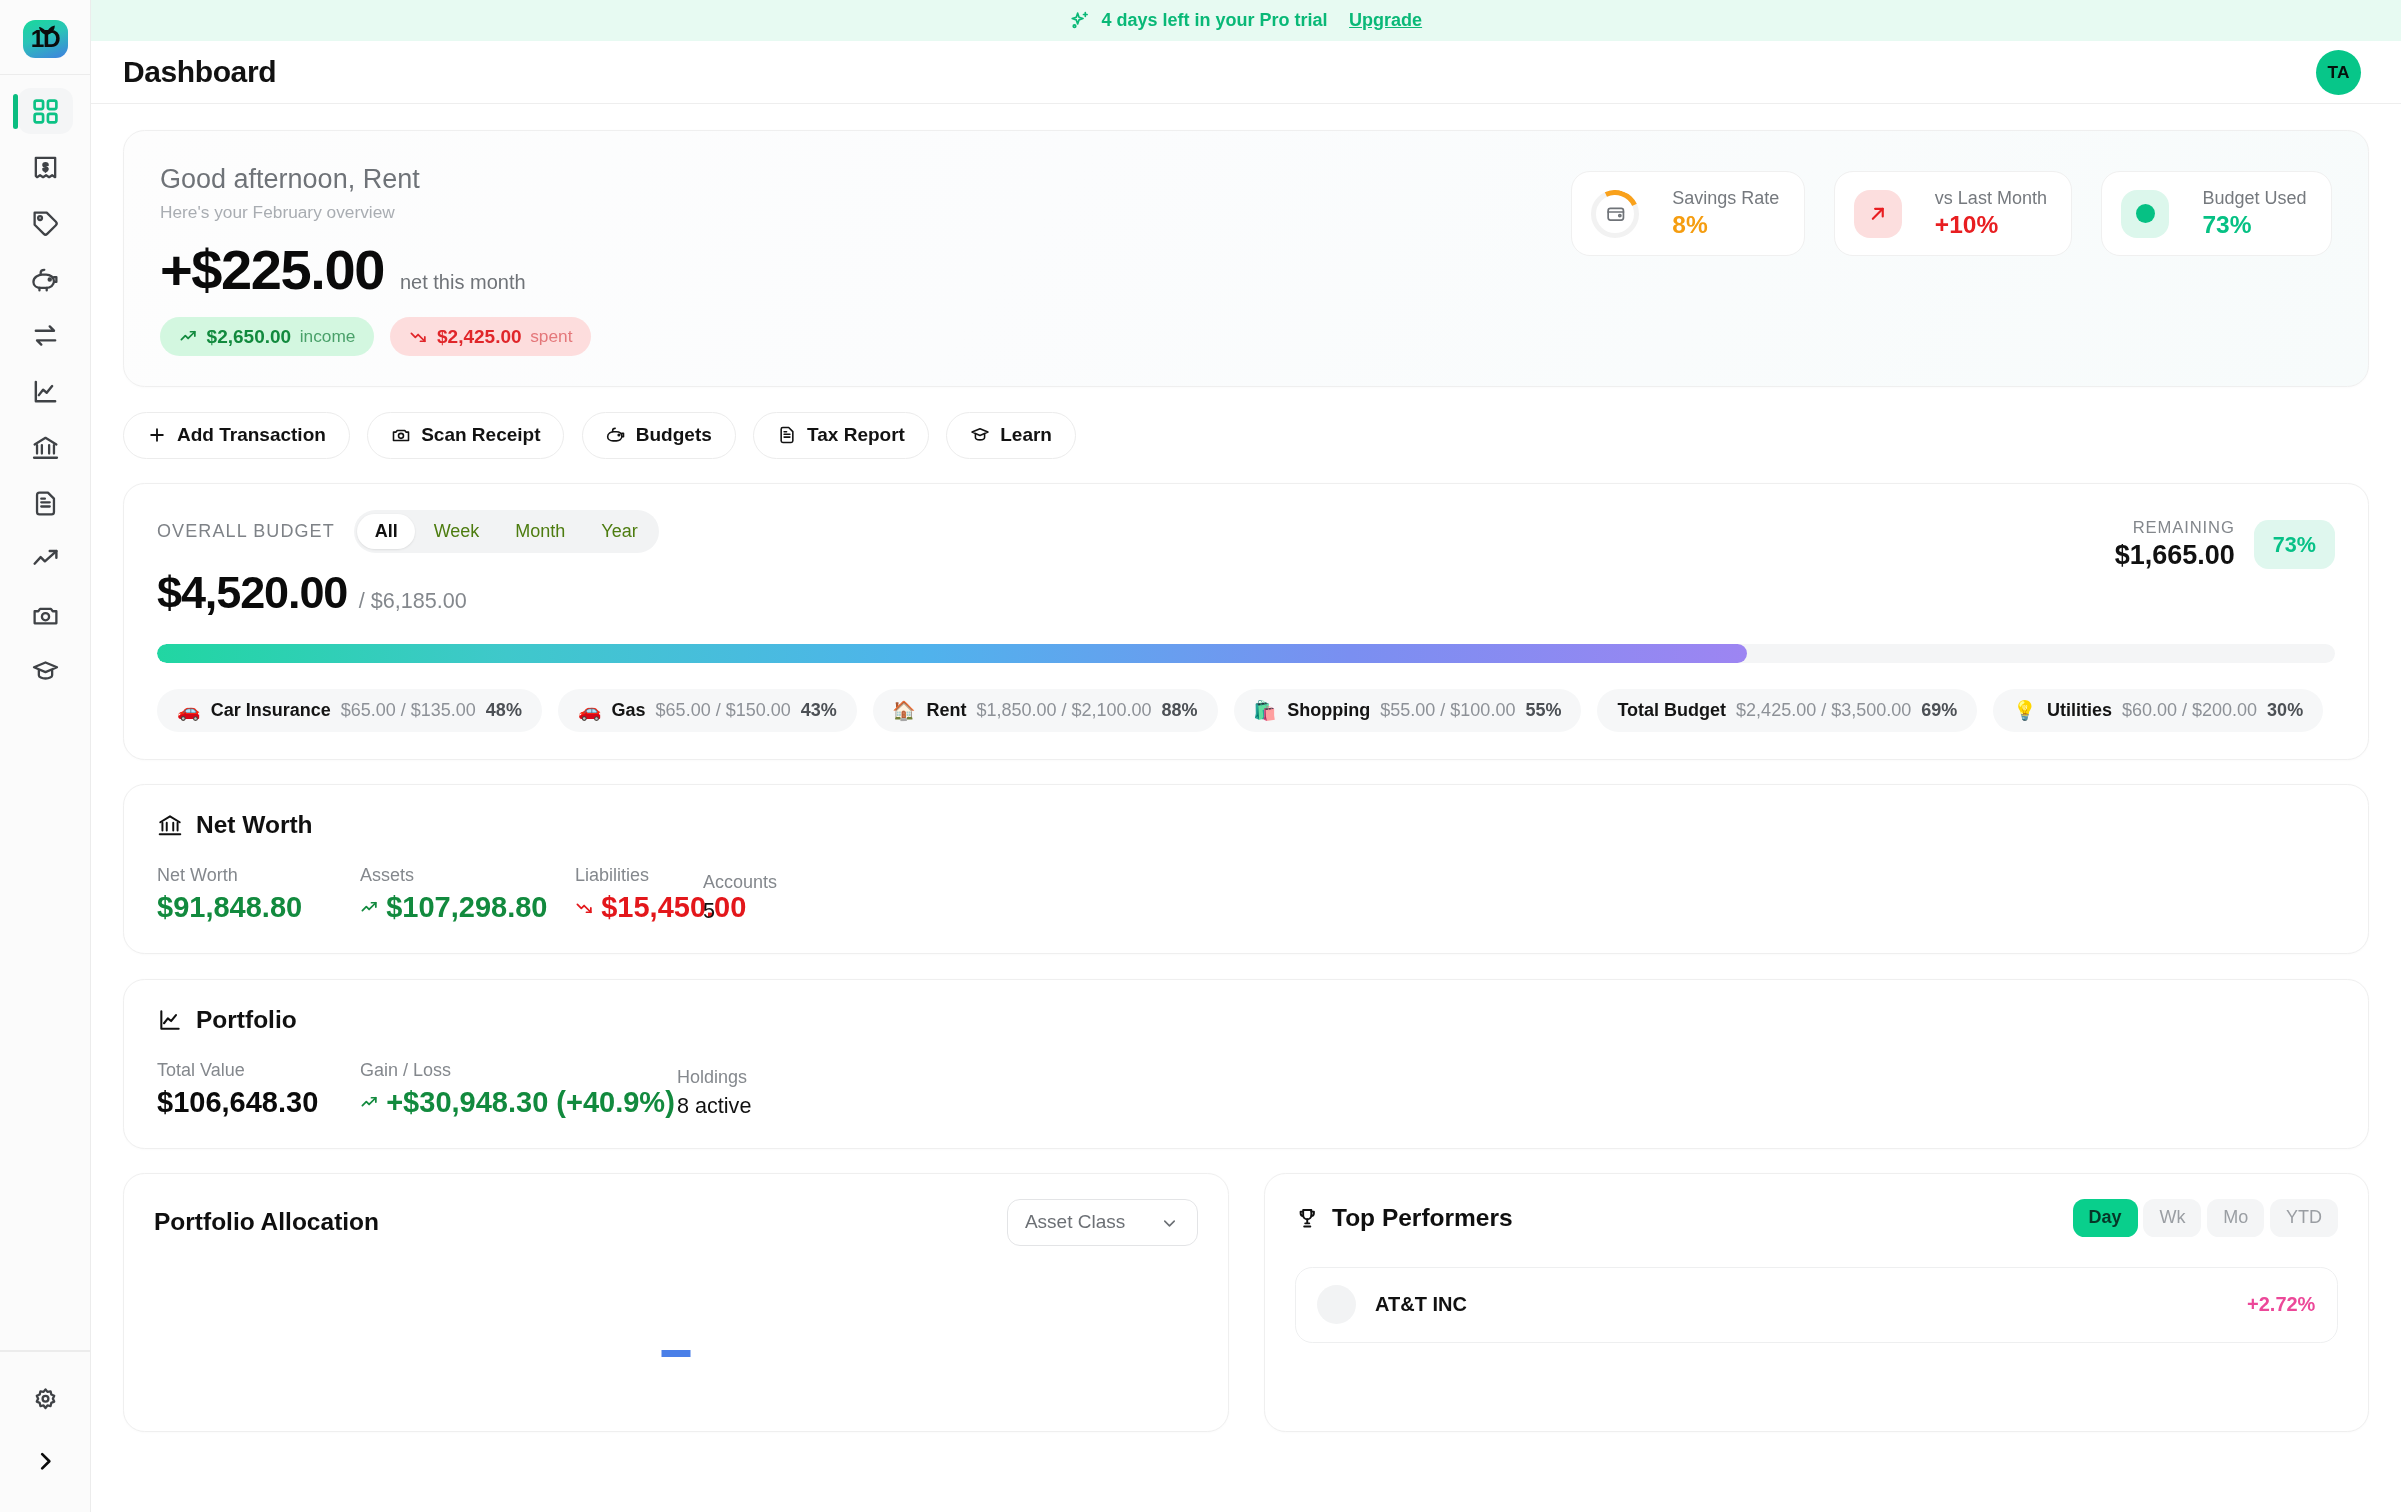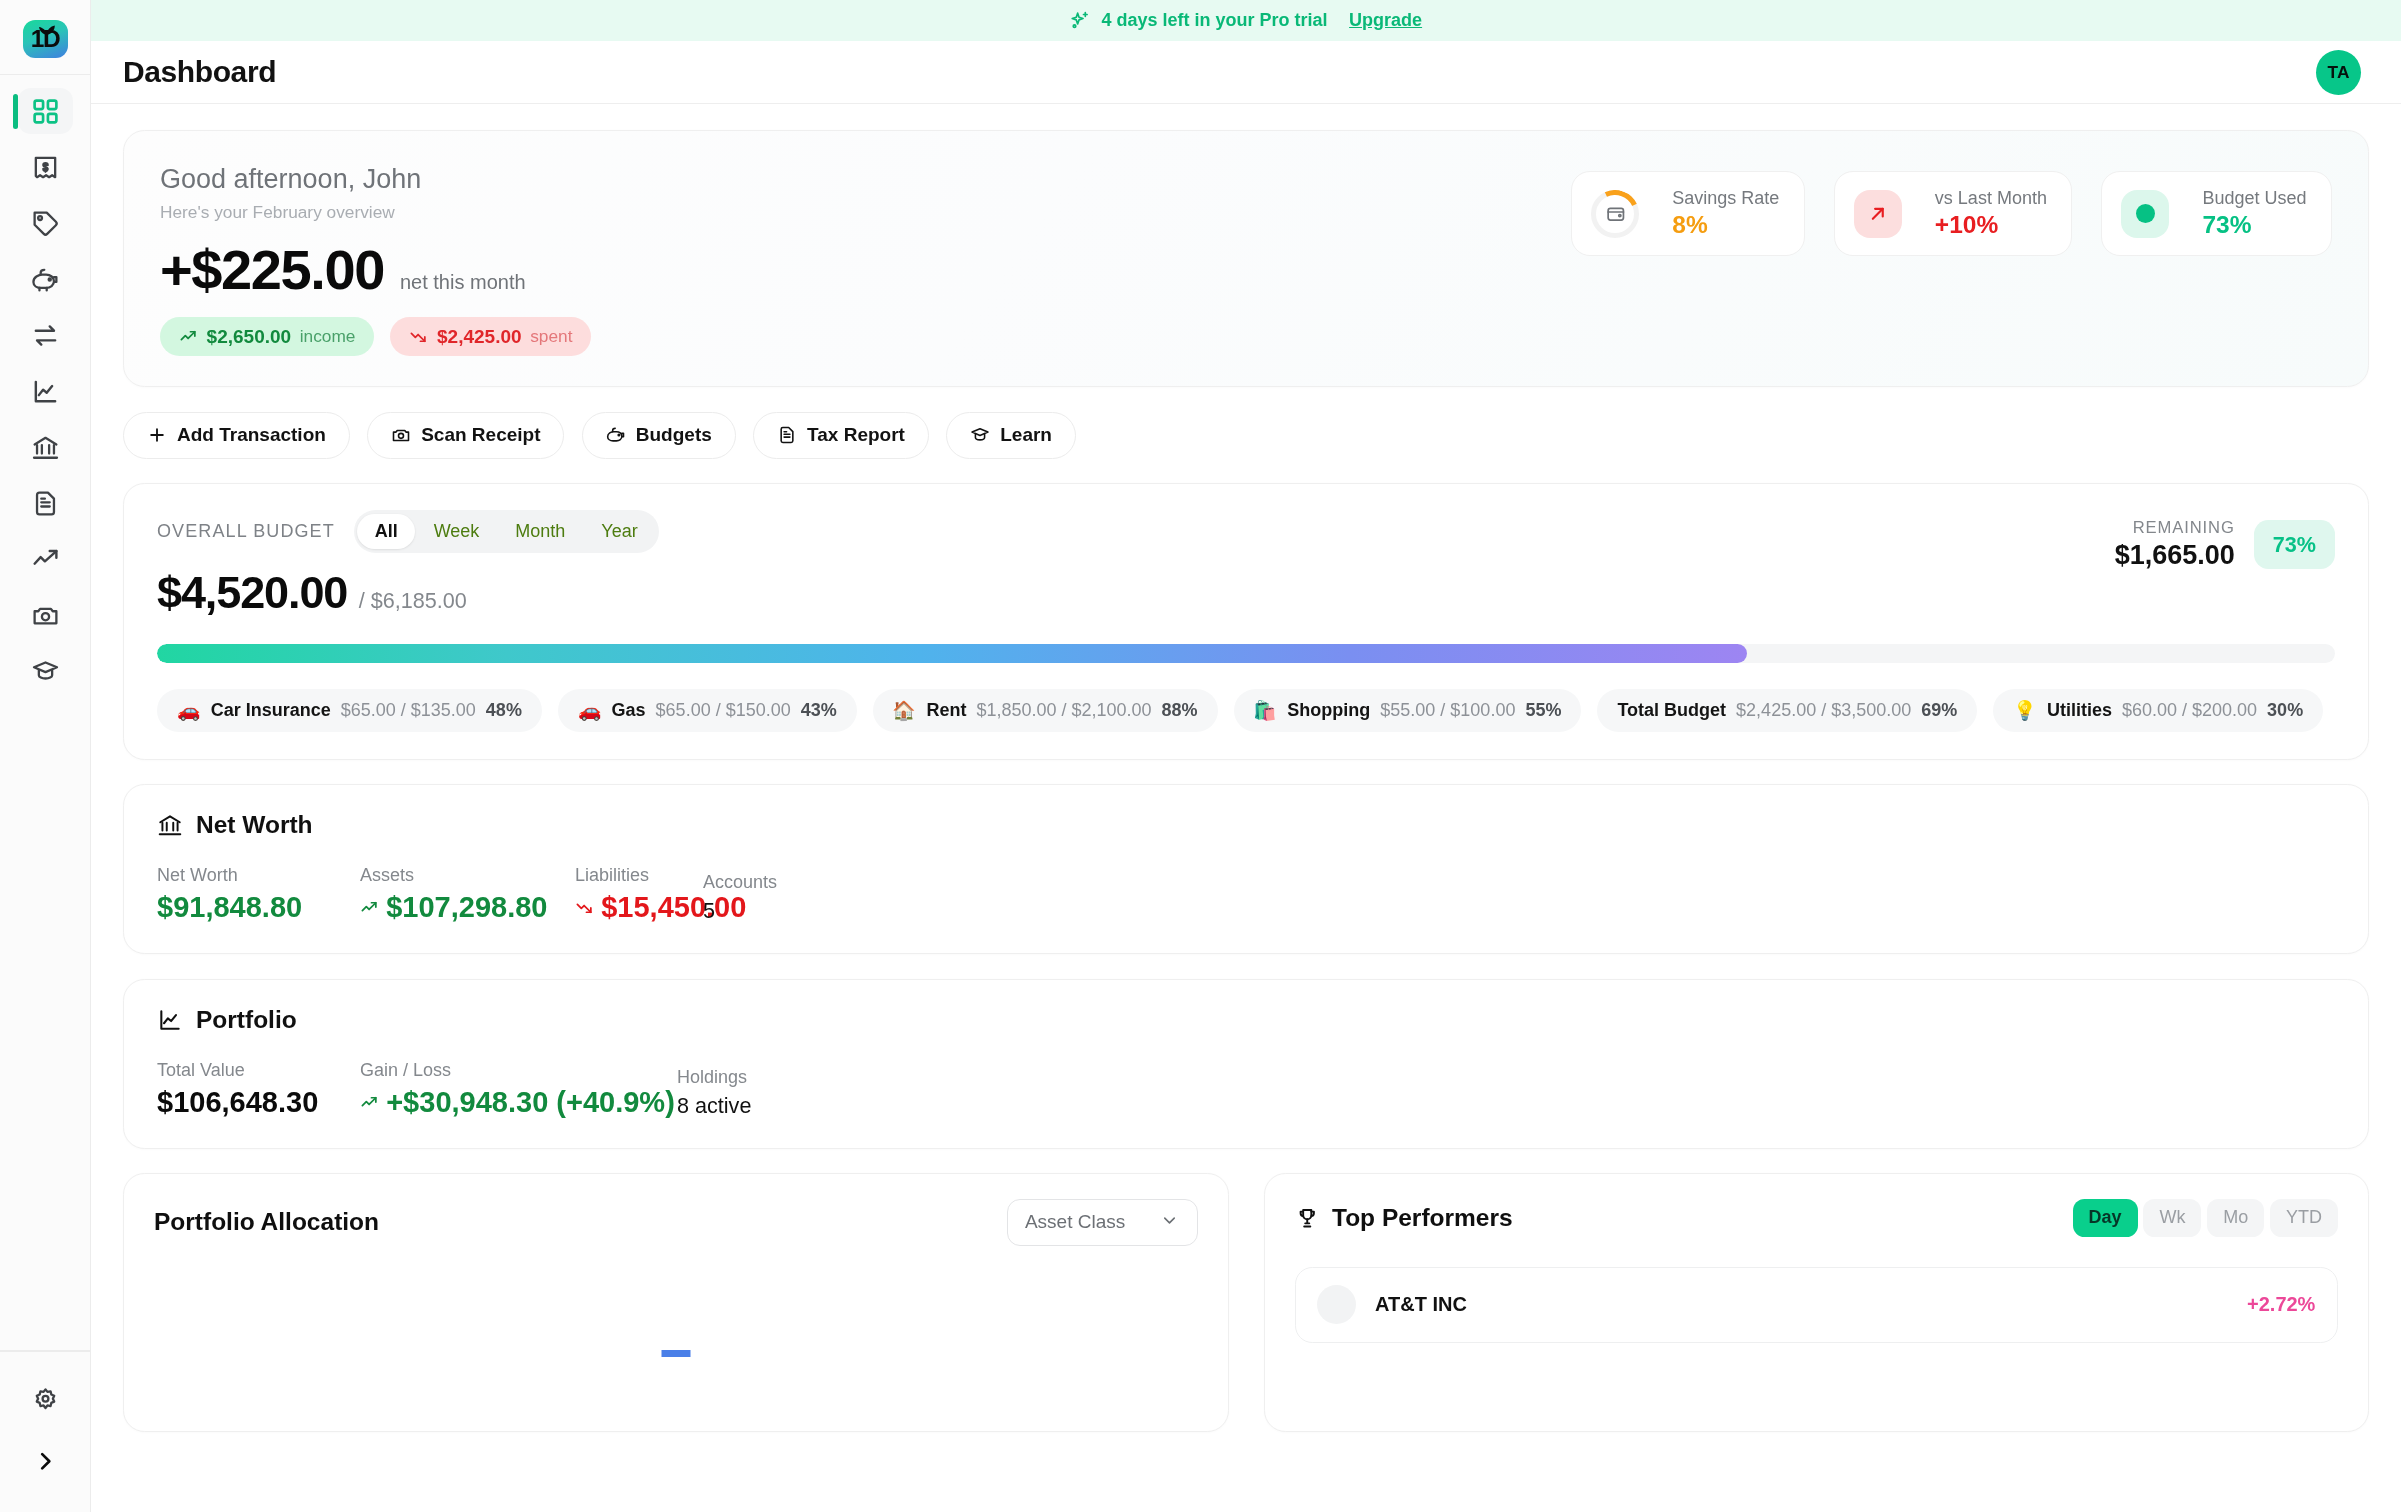--- a/index.html
+++ b/index.html
@@ -340,7 +340,7 @@
 
       <div class="card hero">
         <div class="hero-left">
-          <div class="greeting">Good afternoon, John</div>
+          <div class="greeting">Good afternoon, Rent</div>
           <div class="subgreeting">Here's your February overview</div>
           <div class="net-row">
             <div class="net-amount">+$225.00</div>

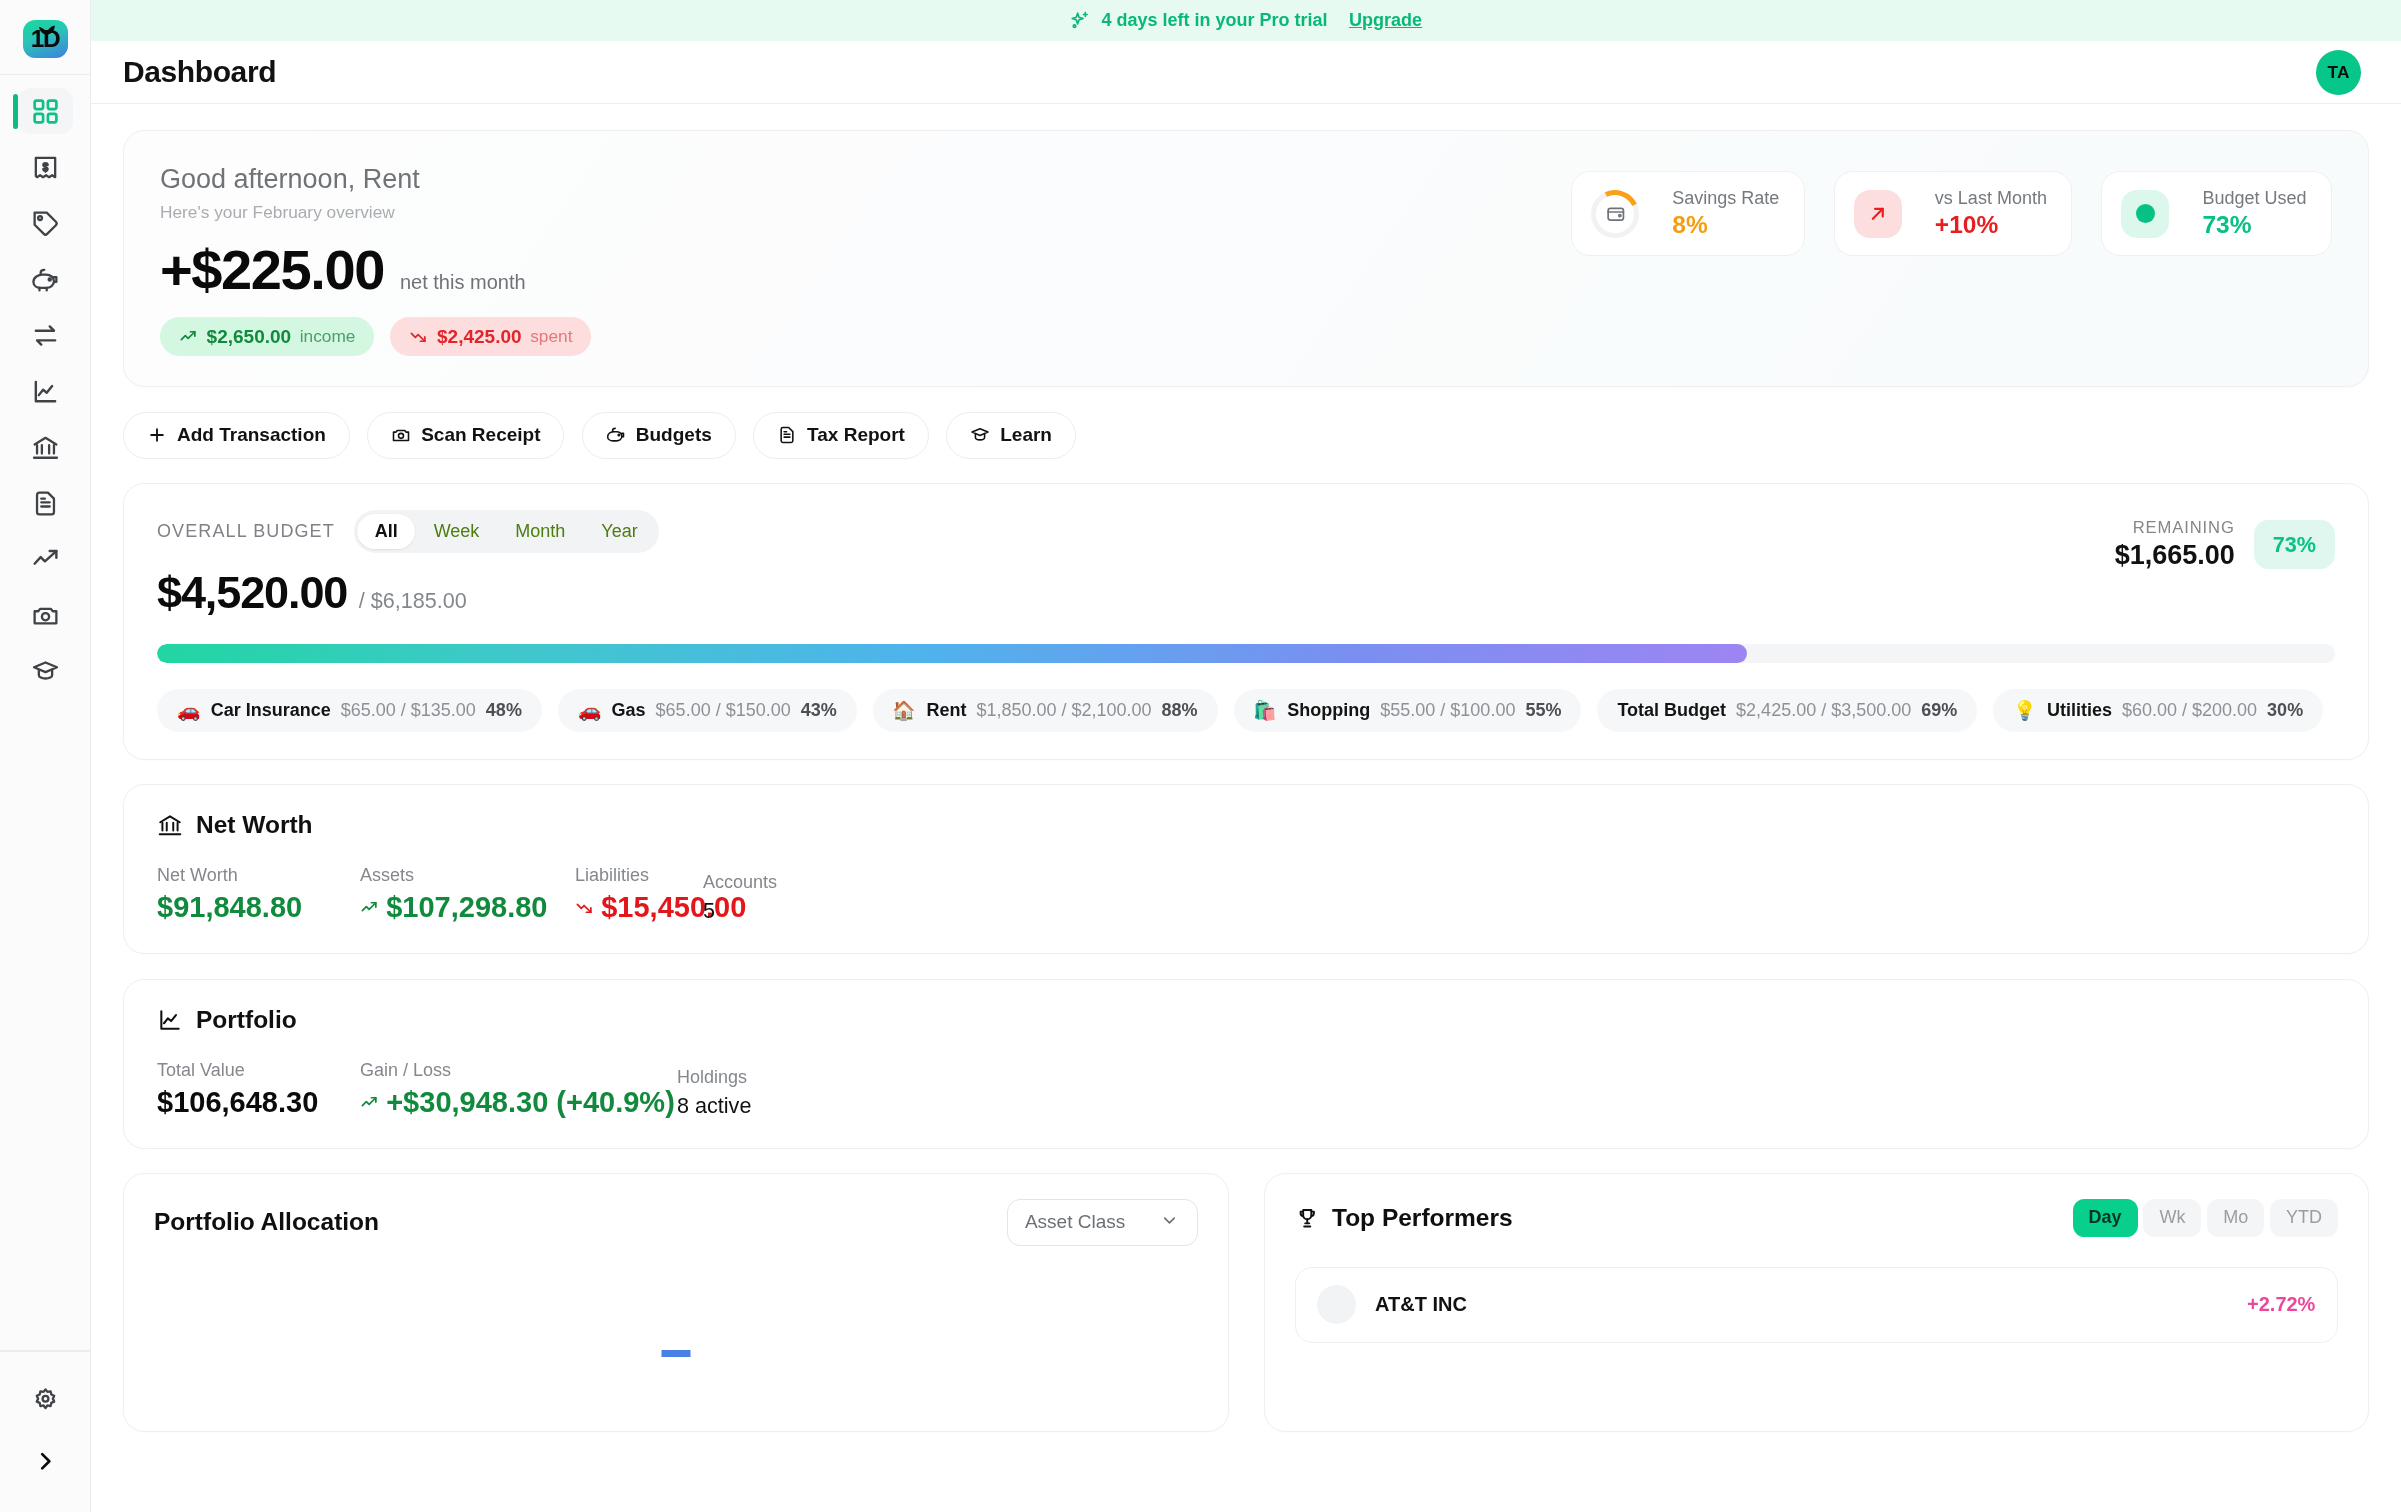--- a/index.html
+++ b/index.html
@@ -169,7 +169,7 @@
   .bot-title { font-size: 24.5px; font-weight: 800; color: #0f0f0f; display: flex; align-items: center; gap: 13px; }
   .select {
     border: 1.4px solid #e3e4e6; border-radius: 13px; background: #fff;
-    padding: 11.5px 17.3px; display: flex; align-items: flex-start; gap: 35px; font-size: 19px; color: #6c7075; cursor: pointer;
+    padding: 11.5px 17.3px; display: flex; align-items: flex-end; gap: 35px; font-size: 19px; color: #6c7075; cursor: pointer;
   }
   .seg2 { display: flex; gap: 5.8px; }
   .seg2-btn { border-radius: 11.5px; padding: 8.6px 16px; font-size: 18px; color: #9a9ea3; background: #f4f5f6; cursor: pointer; }

